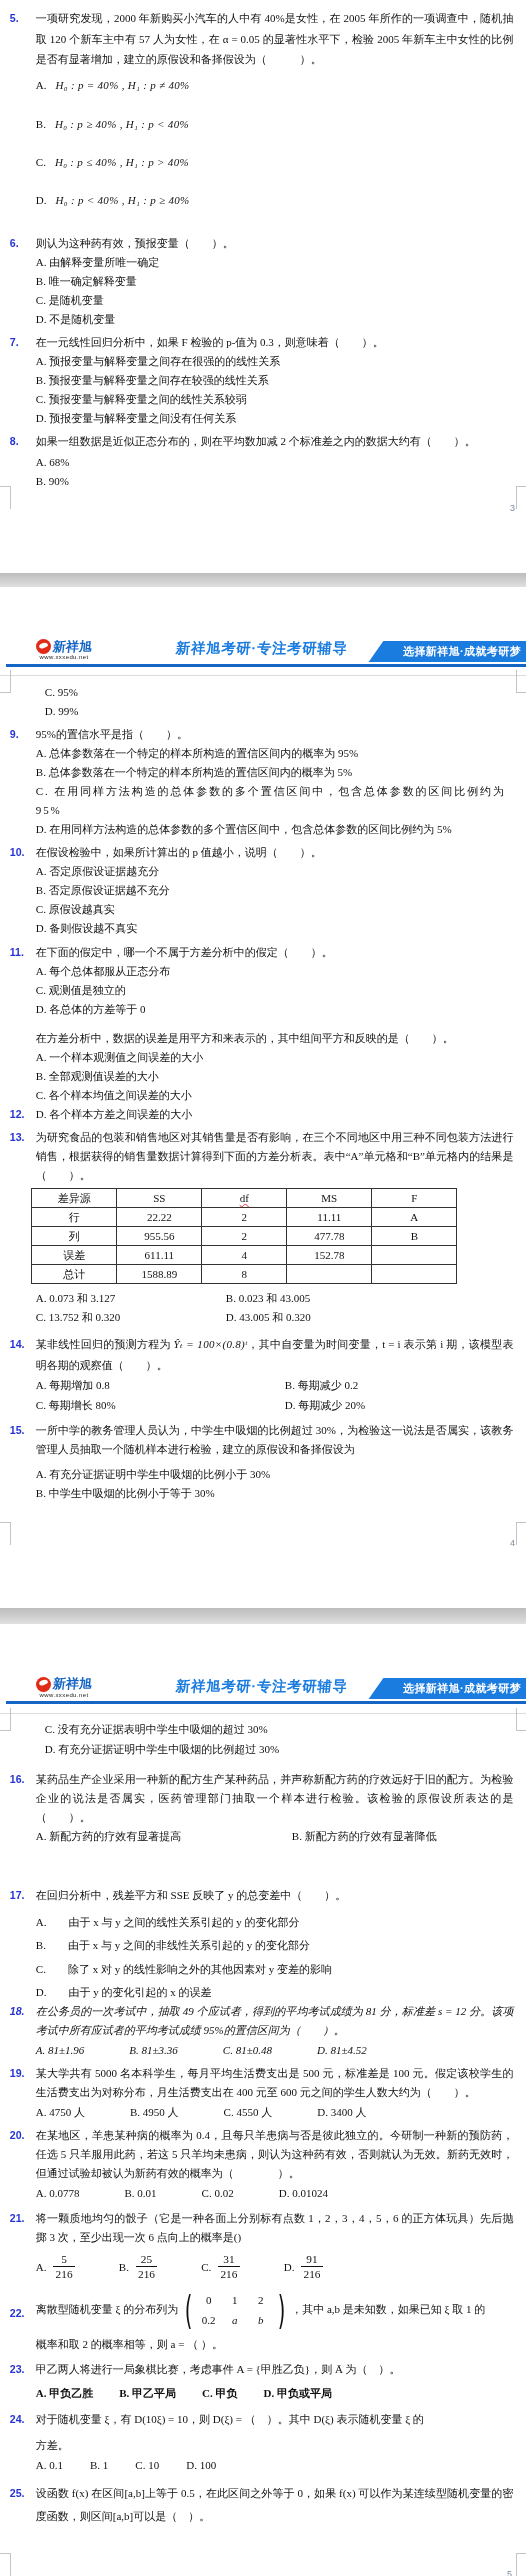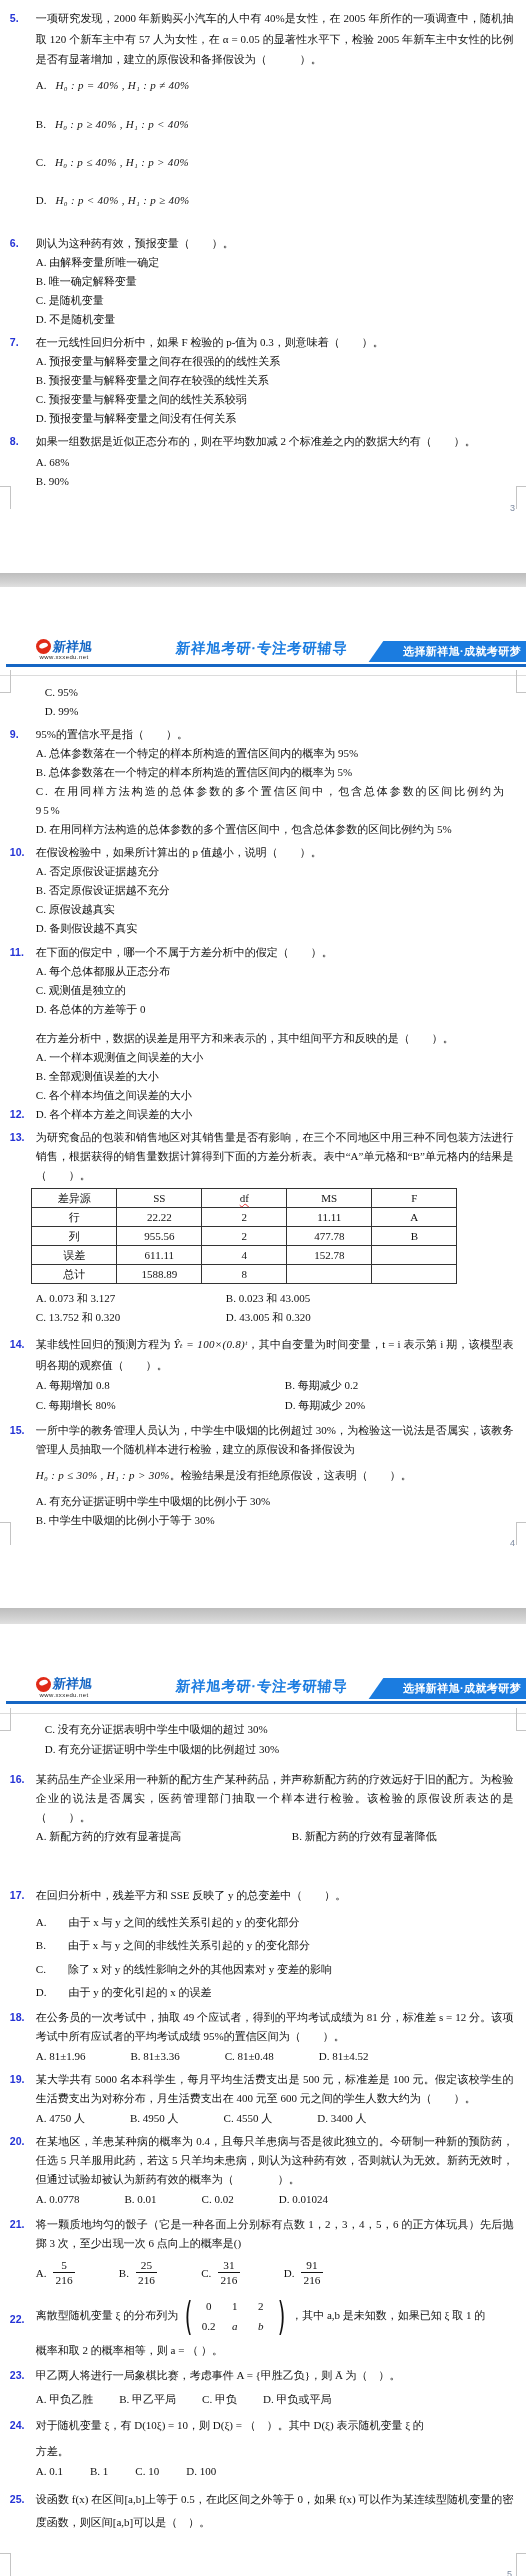--- a/index.html
+++ b/index.html
@@ -256,7 +256,6 @@
       <div class="qno">15.</div>
       <div class="qb">
         <div class="stem">一所中学的教务管理人员认为，中学生中吸烟的比例超过 30%，为检验这一说法是否属实，该教务管理人员抽取一个随机样本进行检验，建立的原假设和备择假设为</div>
-        <div class="opt" style="margin:6.8px 0;"><span class="mopt">H₀ : p ≤ 30% , H₁ : p &gt; 30%</span><span>。检验结果是没有拒绝原假设，这表明（　　）。</span></div>
         <div class="opt" style="margin-top:6px;">A.  有充分证据证明中学生中吸烟的比例小于 30%</div>
         <div class="opt">B.  中学生中吸烟的比例小于等于 30%</div>
       </div>

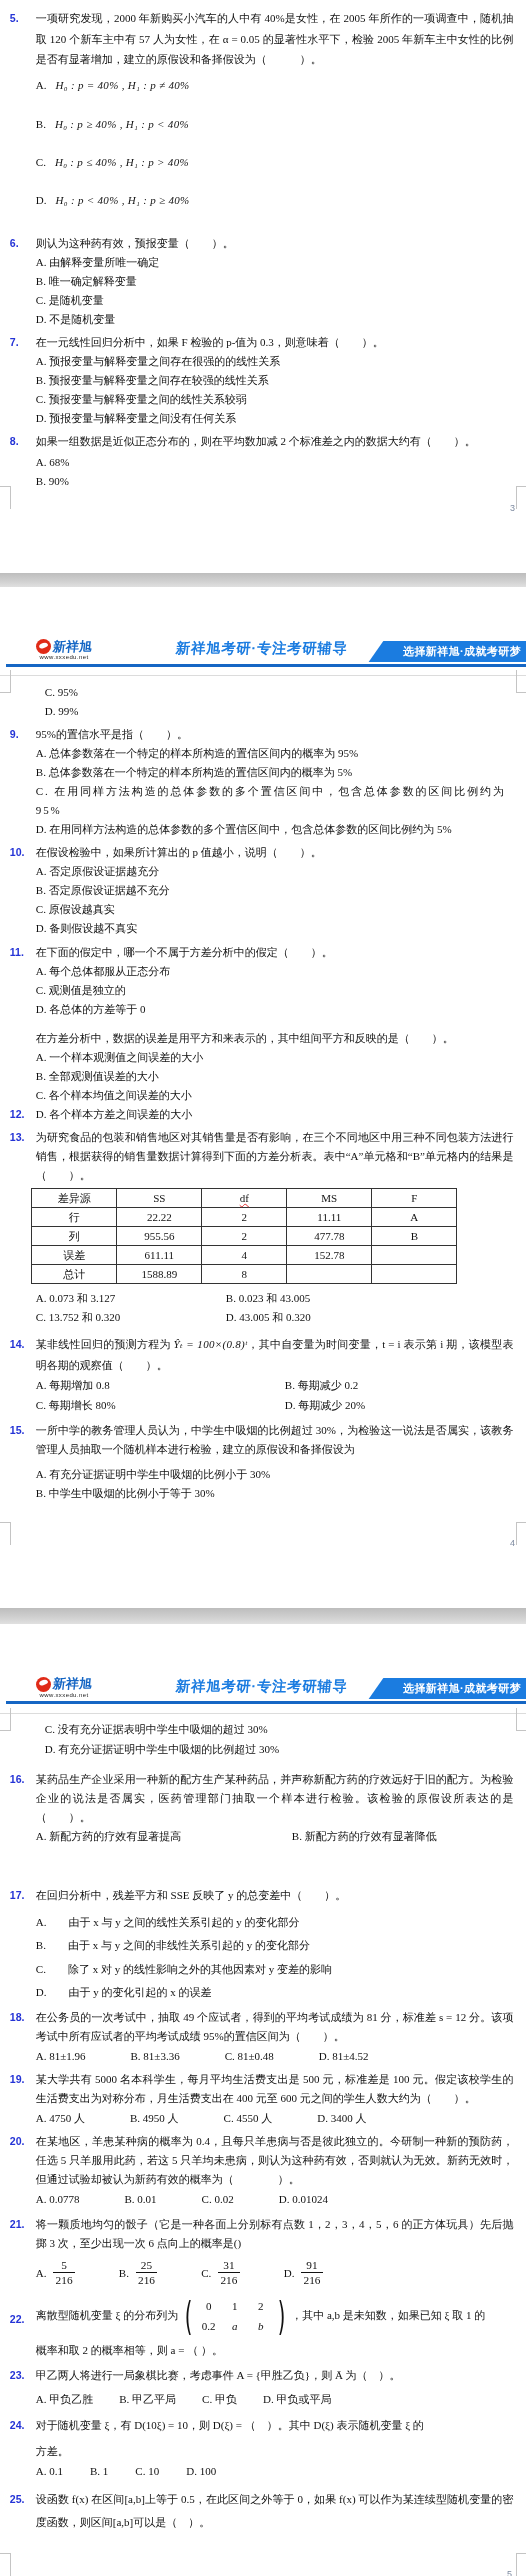--- a/index.html
+++ b/index.html
@@ -315,7 +315,7 @@
       </div>
     </div>
 
-    <div class="q" style="margin-top:6px;">
+    <div class="q" style="margin-top:0;font-style:italic;">
       <div class="qno">18.</div>
       <div class="qb">
         <div class="stem">在公务员的一次考试中，抽取 49 个应试者，得到的平均考试成绩为 81 分，标准差 s = 12 分。该项考试中所有应试者的平均考试成绩 95%的置信区间为（　　）。</div>

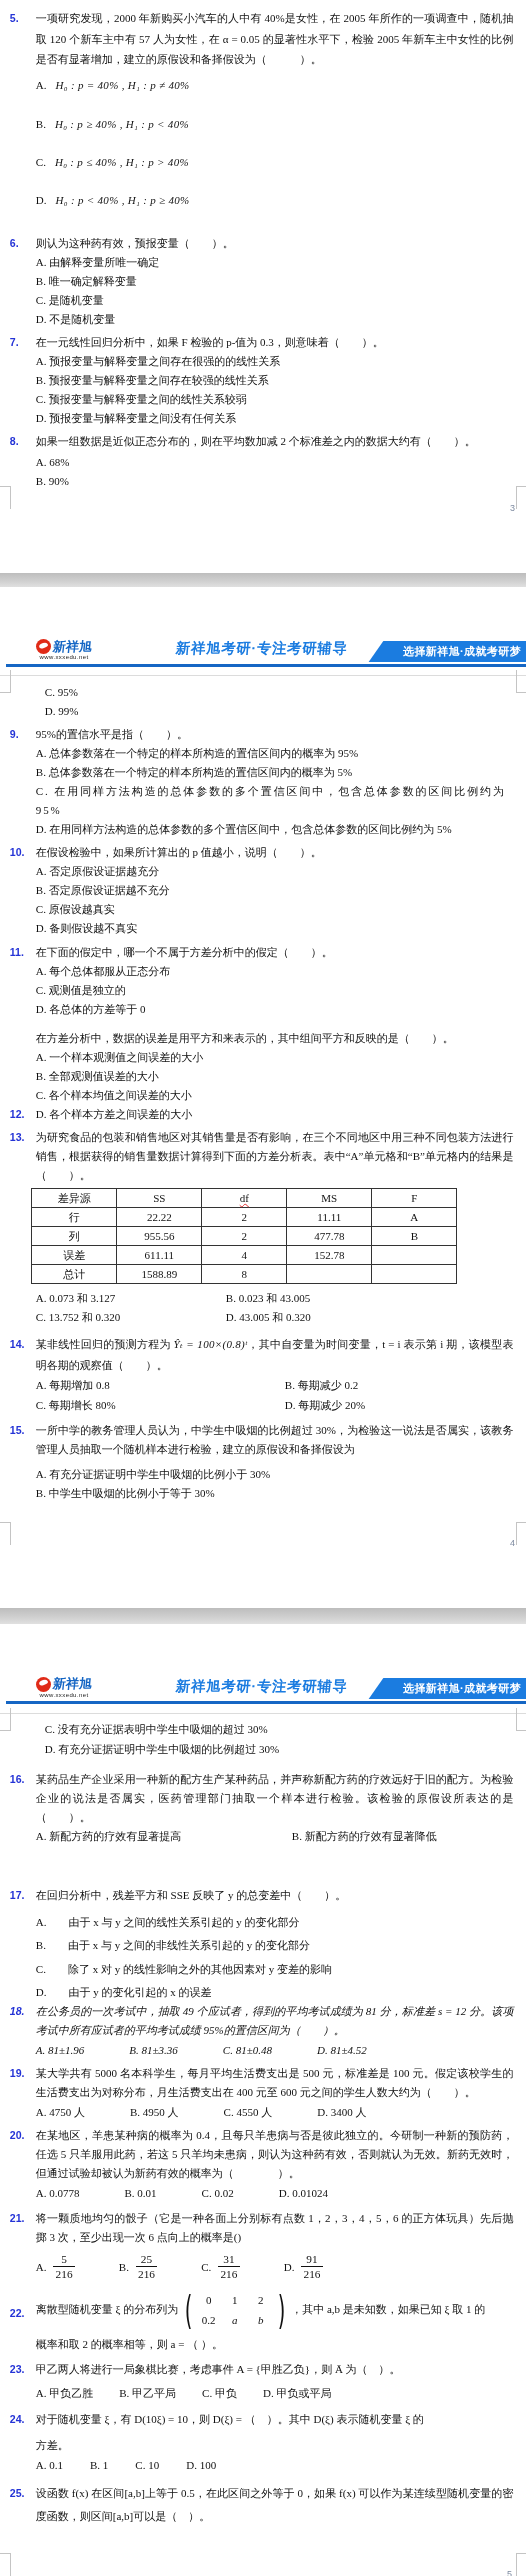--- a/index.html
+++ b/index.html
@@ -416,7 +416,7 @@
       <div class="qno">23.</div>
       <div class="qb">
         <div class="stem">甲乙两人将进行一局象棋比赛，考虑事件 A = {甲胜乙负}，则 Ā 为（　）。</div>
-        <div class="irow" style="gap:26px;margin-top:4.5px;">
+        <div class="irow" style="gap:26px;margin-top:4.5px;font-weight:bold;">
           <span>A.  甲负乙胜</span>
           <span>B.  甲乙平局</span>
           <span>C.  甲负</span>

